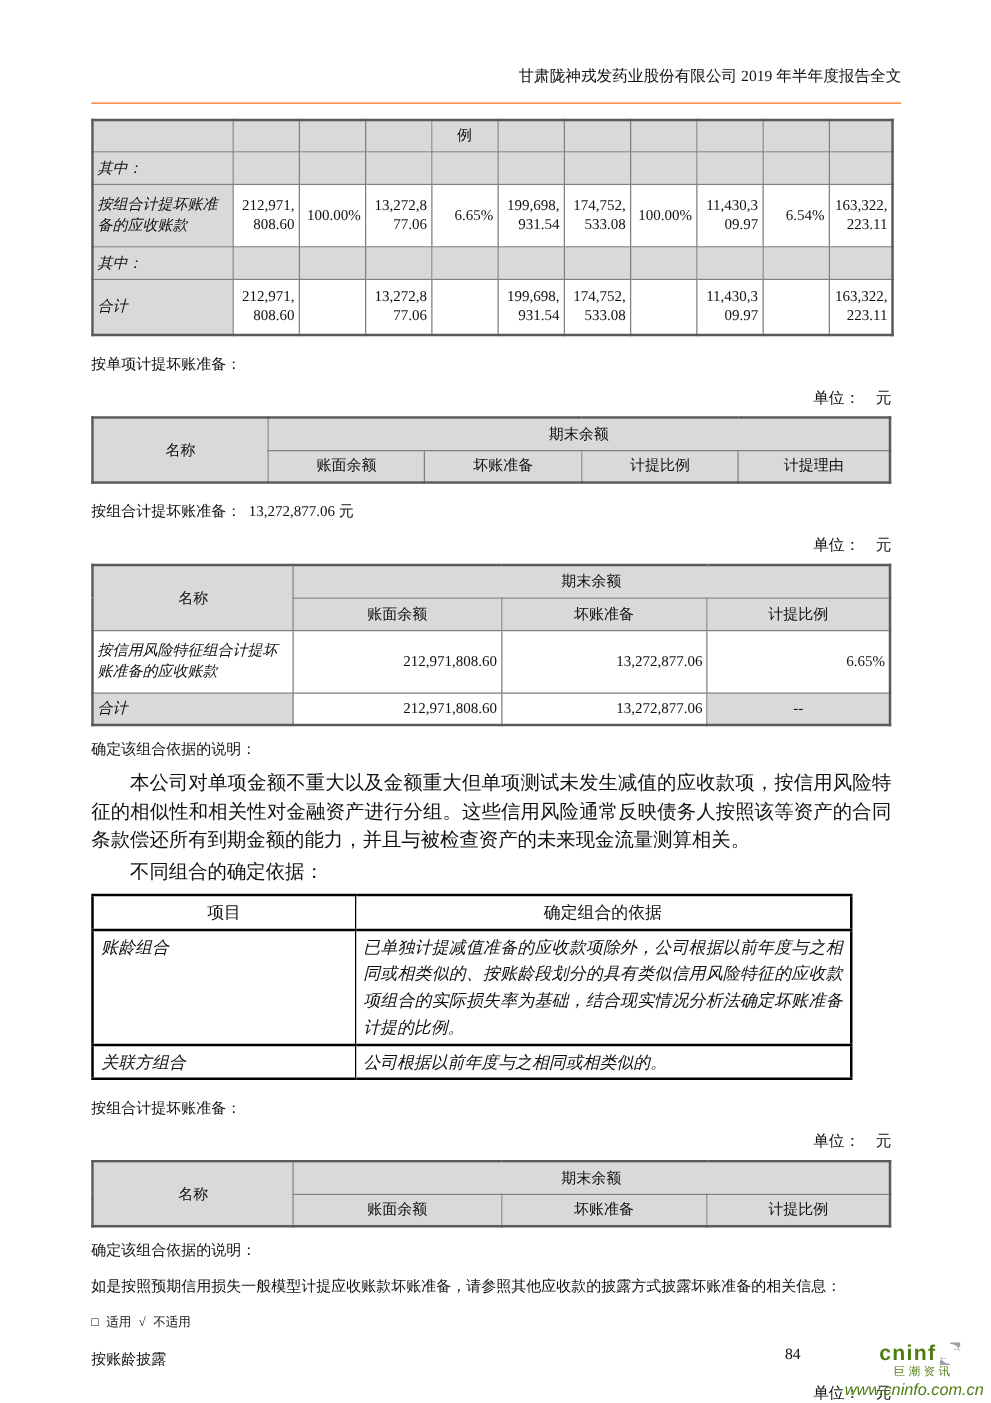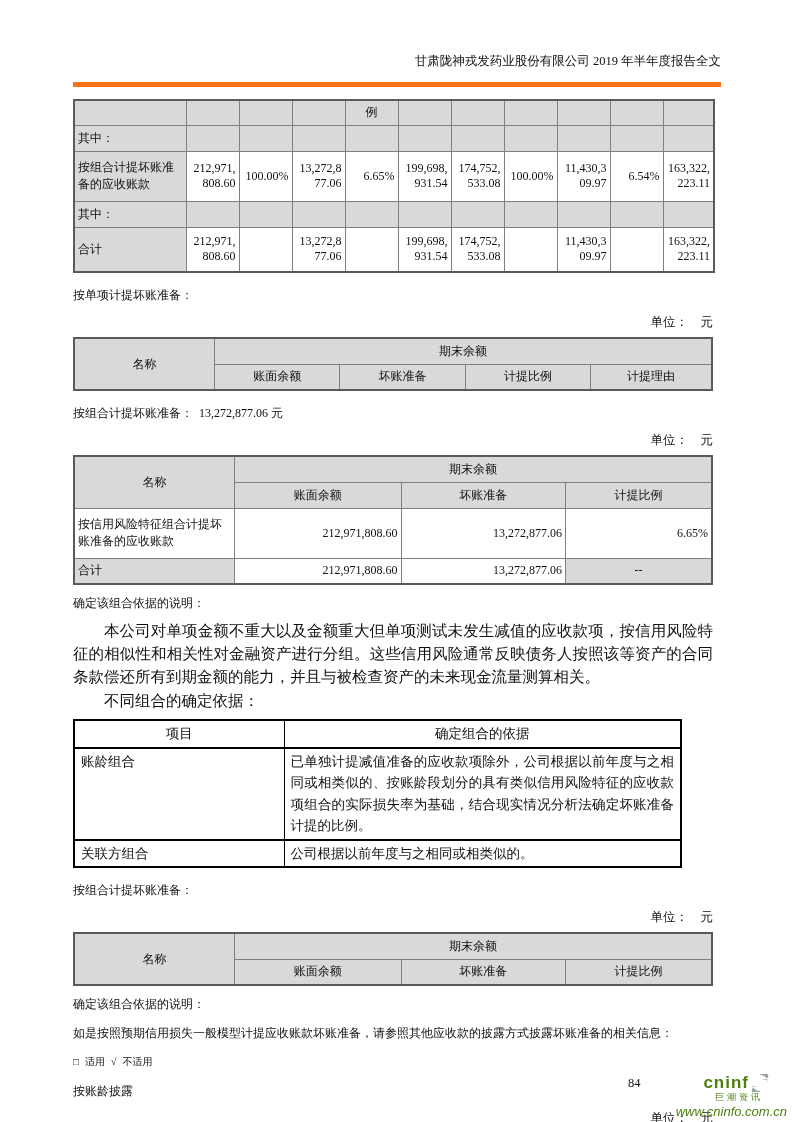--- a/index.html
+++ b/index.html
@@ -10,7 +10,7 @@
   }
   .doc-header{
     margin:0 72px 0 73px;padding-top:53px;padding-bottom:12px;
-    border-bottom:5px solid #f97316;text-align:right;font-size:12.5px;
+    border-bottom:1px solid #f97316;text-align:right;font-size:12.5px;
   }
   .content{margin-left:73px;width:640px;}
   table{border-collapse:collapse;table-layout:fixed;font-size:12px;}

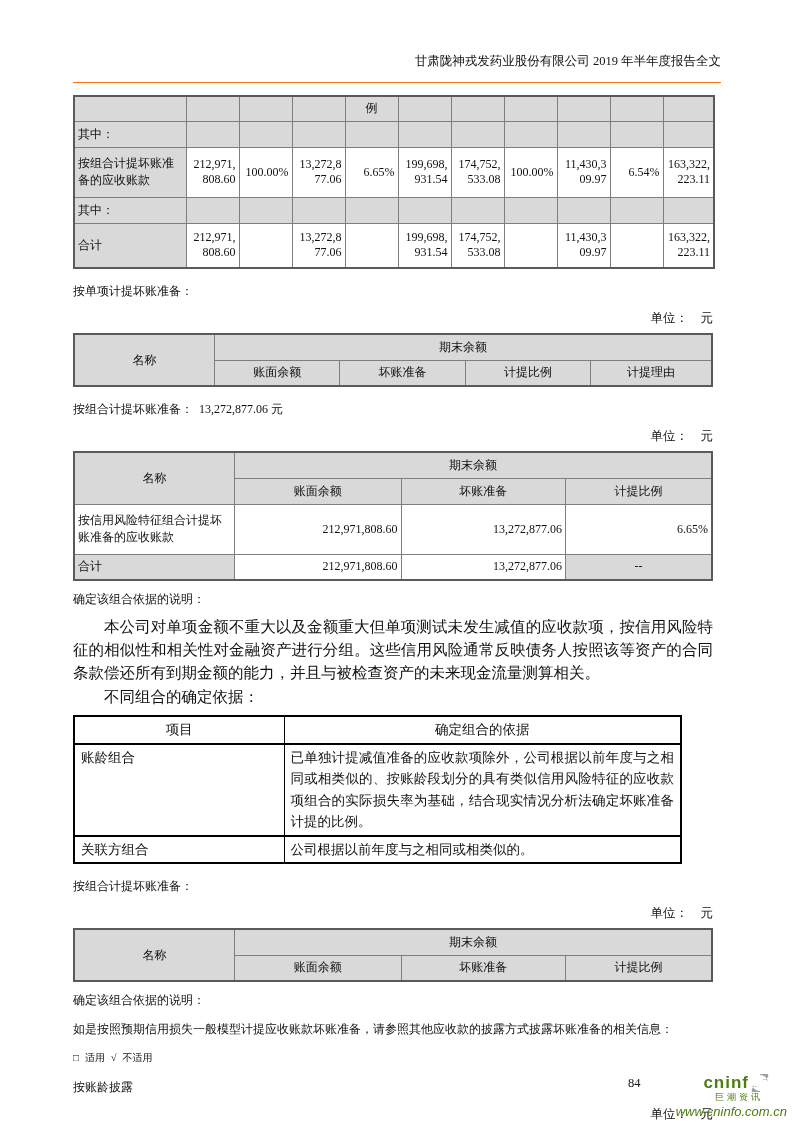--- a/index.html
+++ b/index.html
@@ -19,7 +19,7 @@
   .gray{background:#d9d9d9;}
   .num{text-align:right;word-break:break-all;background:#fff;}
   .ctr{text-align:center;}
-  .lft{text-align:left;}
+  .lft{text-align:left;font-style:italic;}
   .h24{height:24px;} .h25{height:25px;} .h26{height:26px;}
   .h45{height:45px;} .h50{height:50px;}
   .cap{font-size:12px;margin:14px 0 0 0;}

